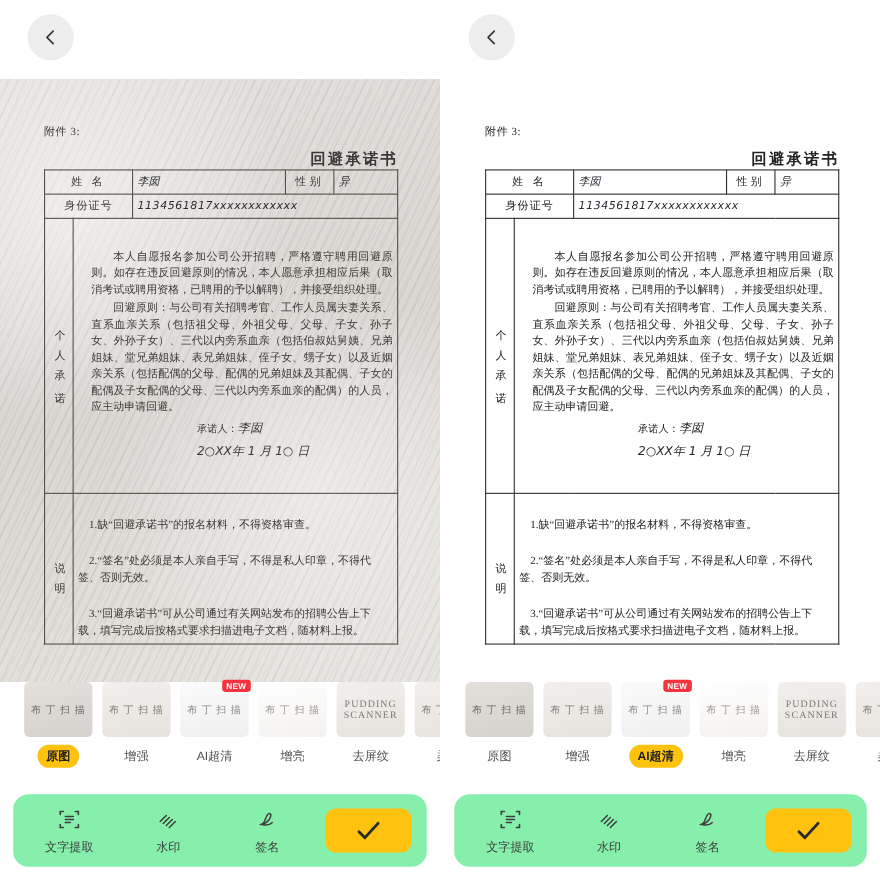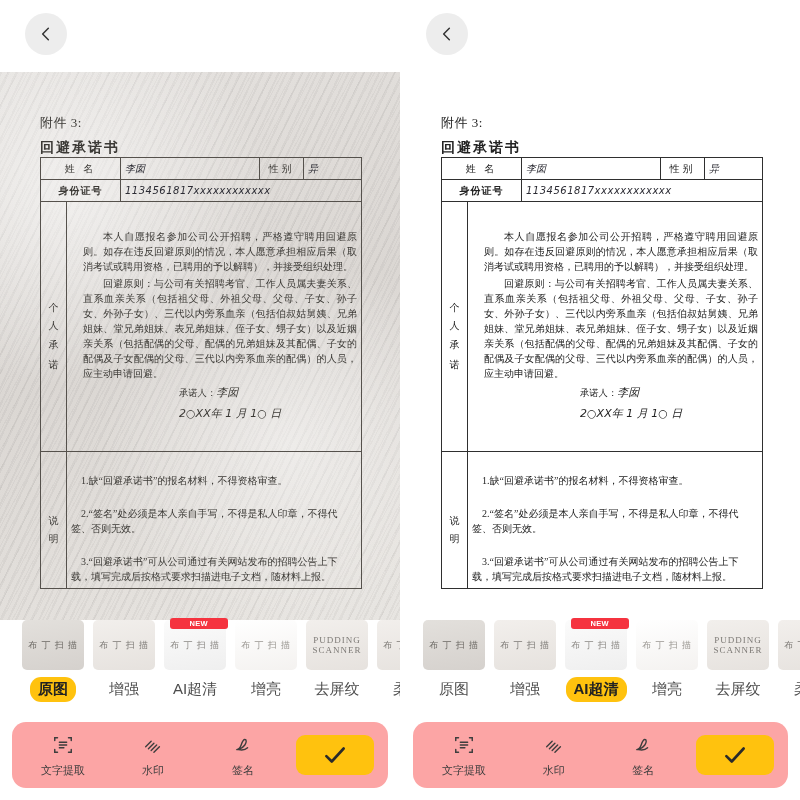--- a/index.html
+++ b/index.html
@@ -51,7 +51,7 @@
   .screen.raw .page { color: #3b3935; }
 
   .attach-no {
-    font-size: 13px; line-height: 1; margin-bottom: 10px; letter-spacing: .5px; font-family: Liberation Serif, serif;
+    font-size: 10px; line-height: 1; margin-bottom: 10px; letter-spacing: .5px; font-family: Liberation Serif, serif;
   }
   .doc-title {
     text-align: left; font-size: 14px; font-weight: bold; letter-spacing: 2px;

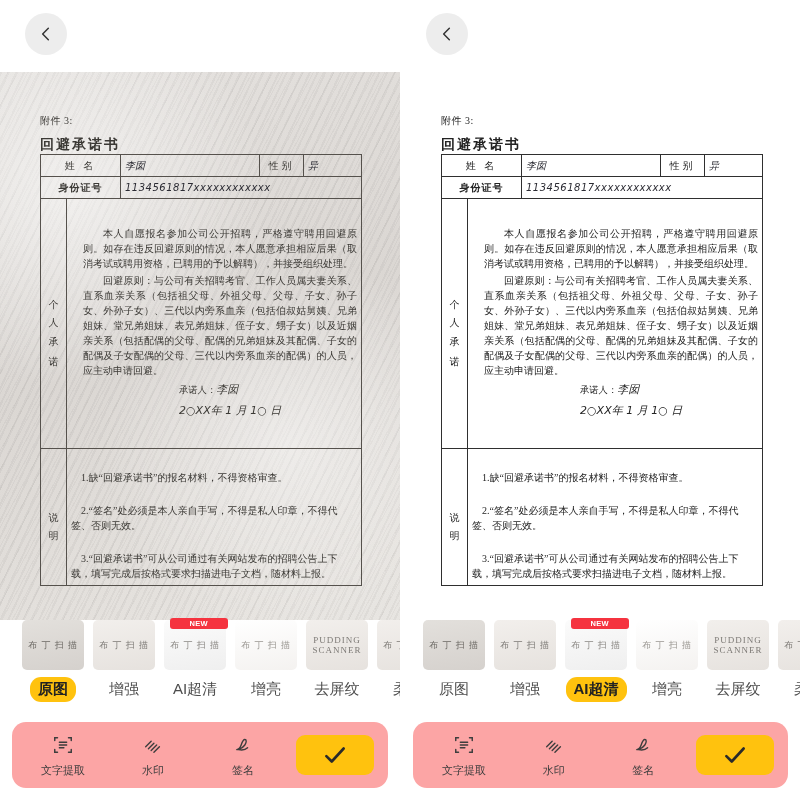--- a/index.html
+++ b/index.html
@@ -54,7 +54,7 @@
     font-size: 10px; line-height: 1; margin-bottom: 10px; letter-spacing: .5px; font-family: Liberation Serif, serif;
   }
   .doc-title {
-    text-align: left; font-size: 14px; font-weight: bold; letter-spacing: 2px;
+    text-align: right; font-size: 14px; font-weight: bold; letter-spacing: 2px;
     margin: 0 0 6px 0;
   }
   .doc-title-row { position: relative; height: 18px; }

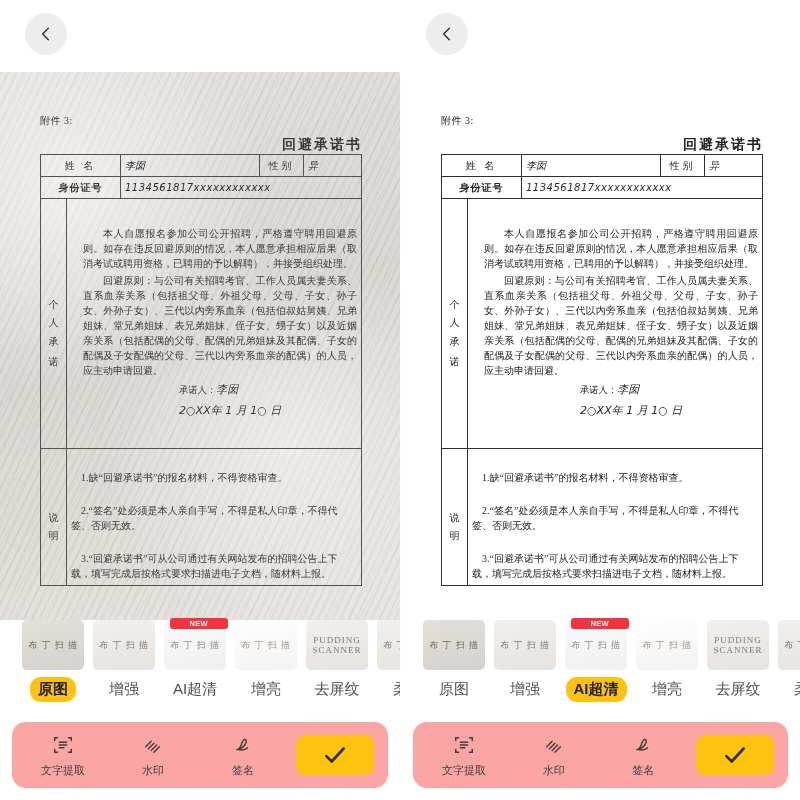--- a/index.html
+++ b/index.html
@@ -71,7 +71,7 @@
   .screen.raw table.form td { border-color: #55514c; }
 
   td.lbl { text-align: center; letter-spacing: 3px; width: 54px; }
-  td.lbl.wide { letter-spacing: 1px; font-weight: bold; }
+  td.lbl.wide { letter-spacing: 1px; }
   td.hand {
     font-family: "DejaVu Sans", sans-serif;
     font-size: 12px;

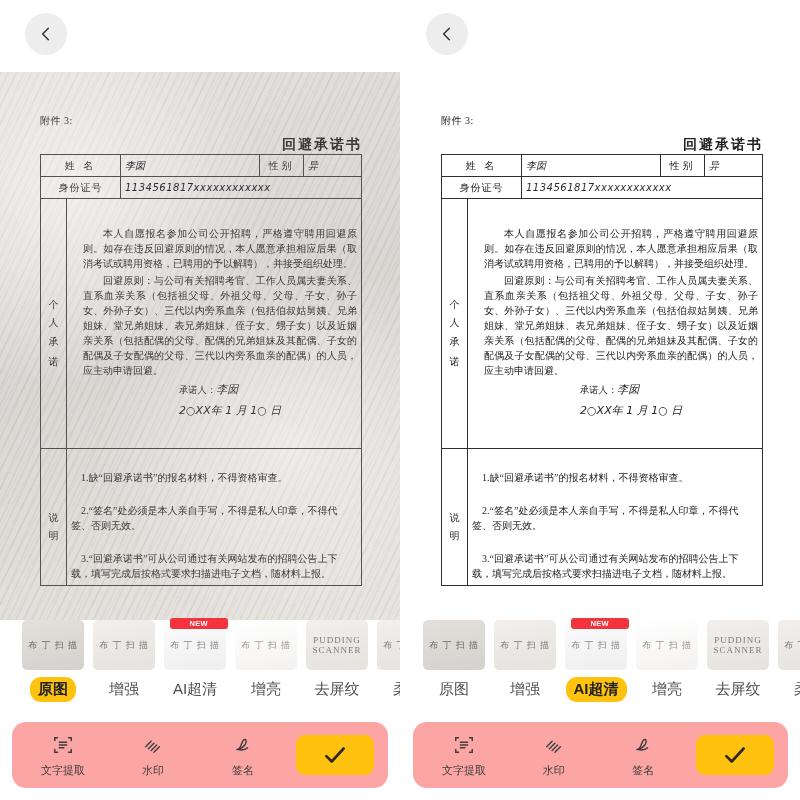--- a/index.html
+++ b/index.html
@@ -131,7 +131,7 @@
   .badge-new {
     position: absolute; top: -2px; right: -2px;
     background: #f5333f; color: #fff; font-size: 7.5px; font-weight: bold;
-    padding: 1px 20px; border-radius: 3px; letter-spacing: .3px;
+    padding: 1px 4px; border-radius: 3px; letter-spacing: .3px;
   }
 
   

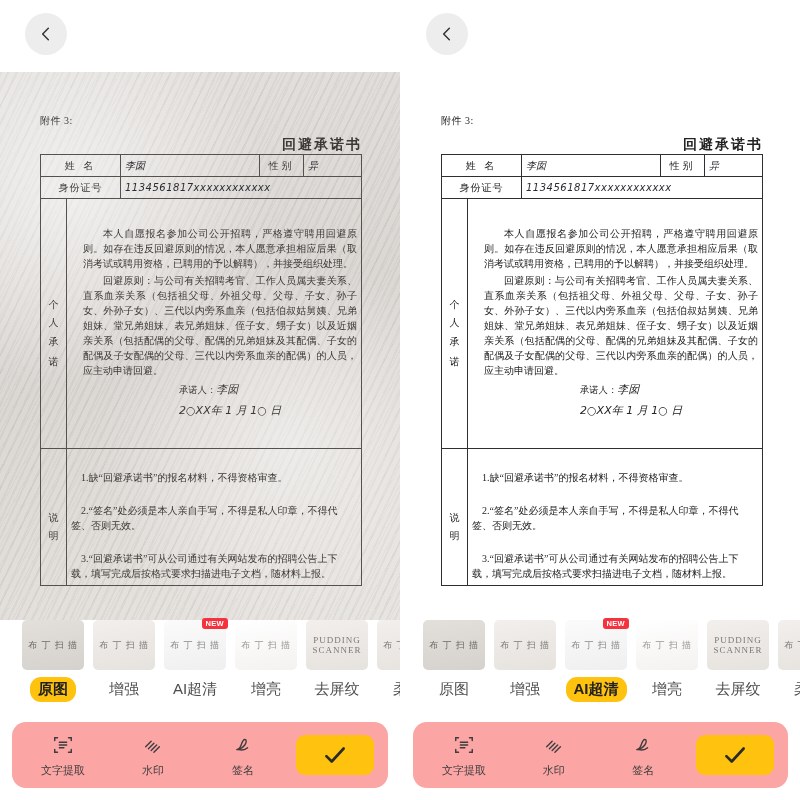--- a/index.html
+++ b/index.html
@@ -123,7 +123,7 @@
   .thumb.bright { background: linear-gradient(170deg, #ffffff 0%, #f4f2f0 100%); color: #9a9792; }
   .thumb.sharp { background: linear-gradient(170deg, #fbfbfb 0%, #efefef 100%); color: #8b8884; }
   .filter-label {
-    margin-top: 7px; font-size: 15px; color: #4c4c4c;
+    margin-top: 7px; font-size: 11px; color: #4c4c4c;
     display: inline-block; padding: 3px 8px; border-radius: 11px;
   }
   .filter.active .filter-label { background: #ffc20e; color: #222; font-weight: bold; }

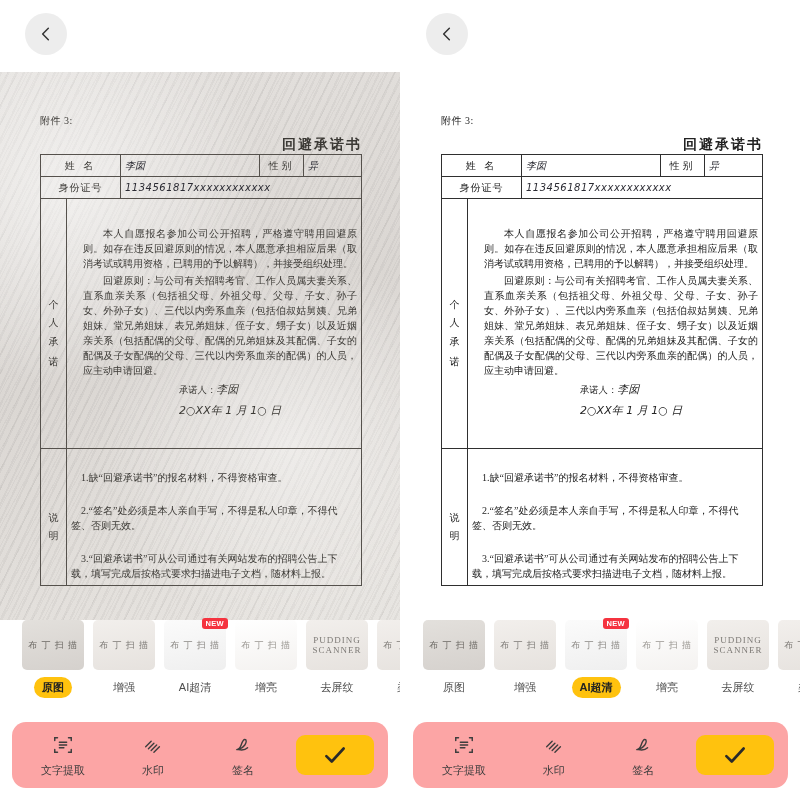--- a/index.html
+++ b/index.html
@@ -137,7 +137,7 @@
   
   .bottombar {
     position: absolute; left: 12px; right: 12px; bottom: 12px; height: 66px;
-    background: #fca5a5; border-radius: 14px;
+    background: #86efac; border-radius: 14px;
     display: flex; align-items: center; justify-content: space-between;
     padding: 0 14px;
   }

